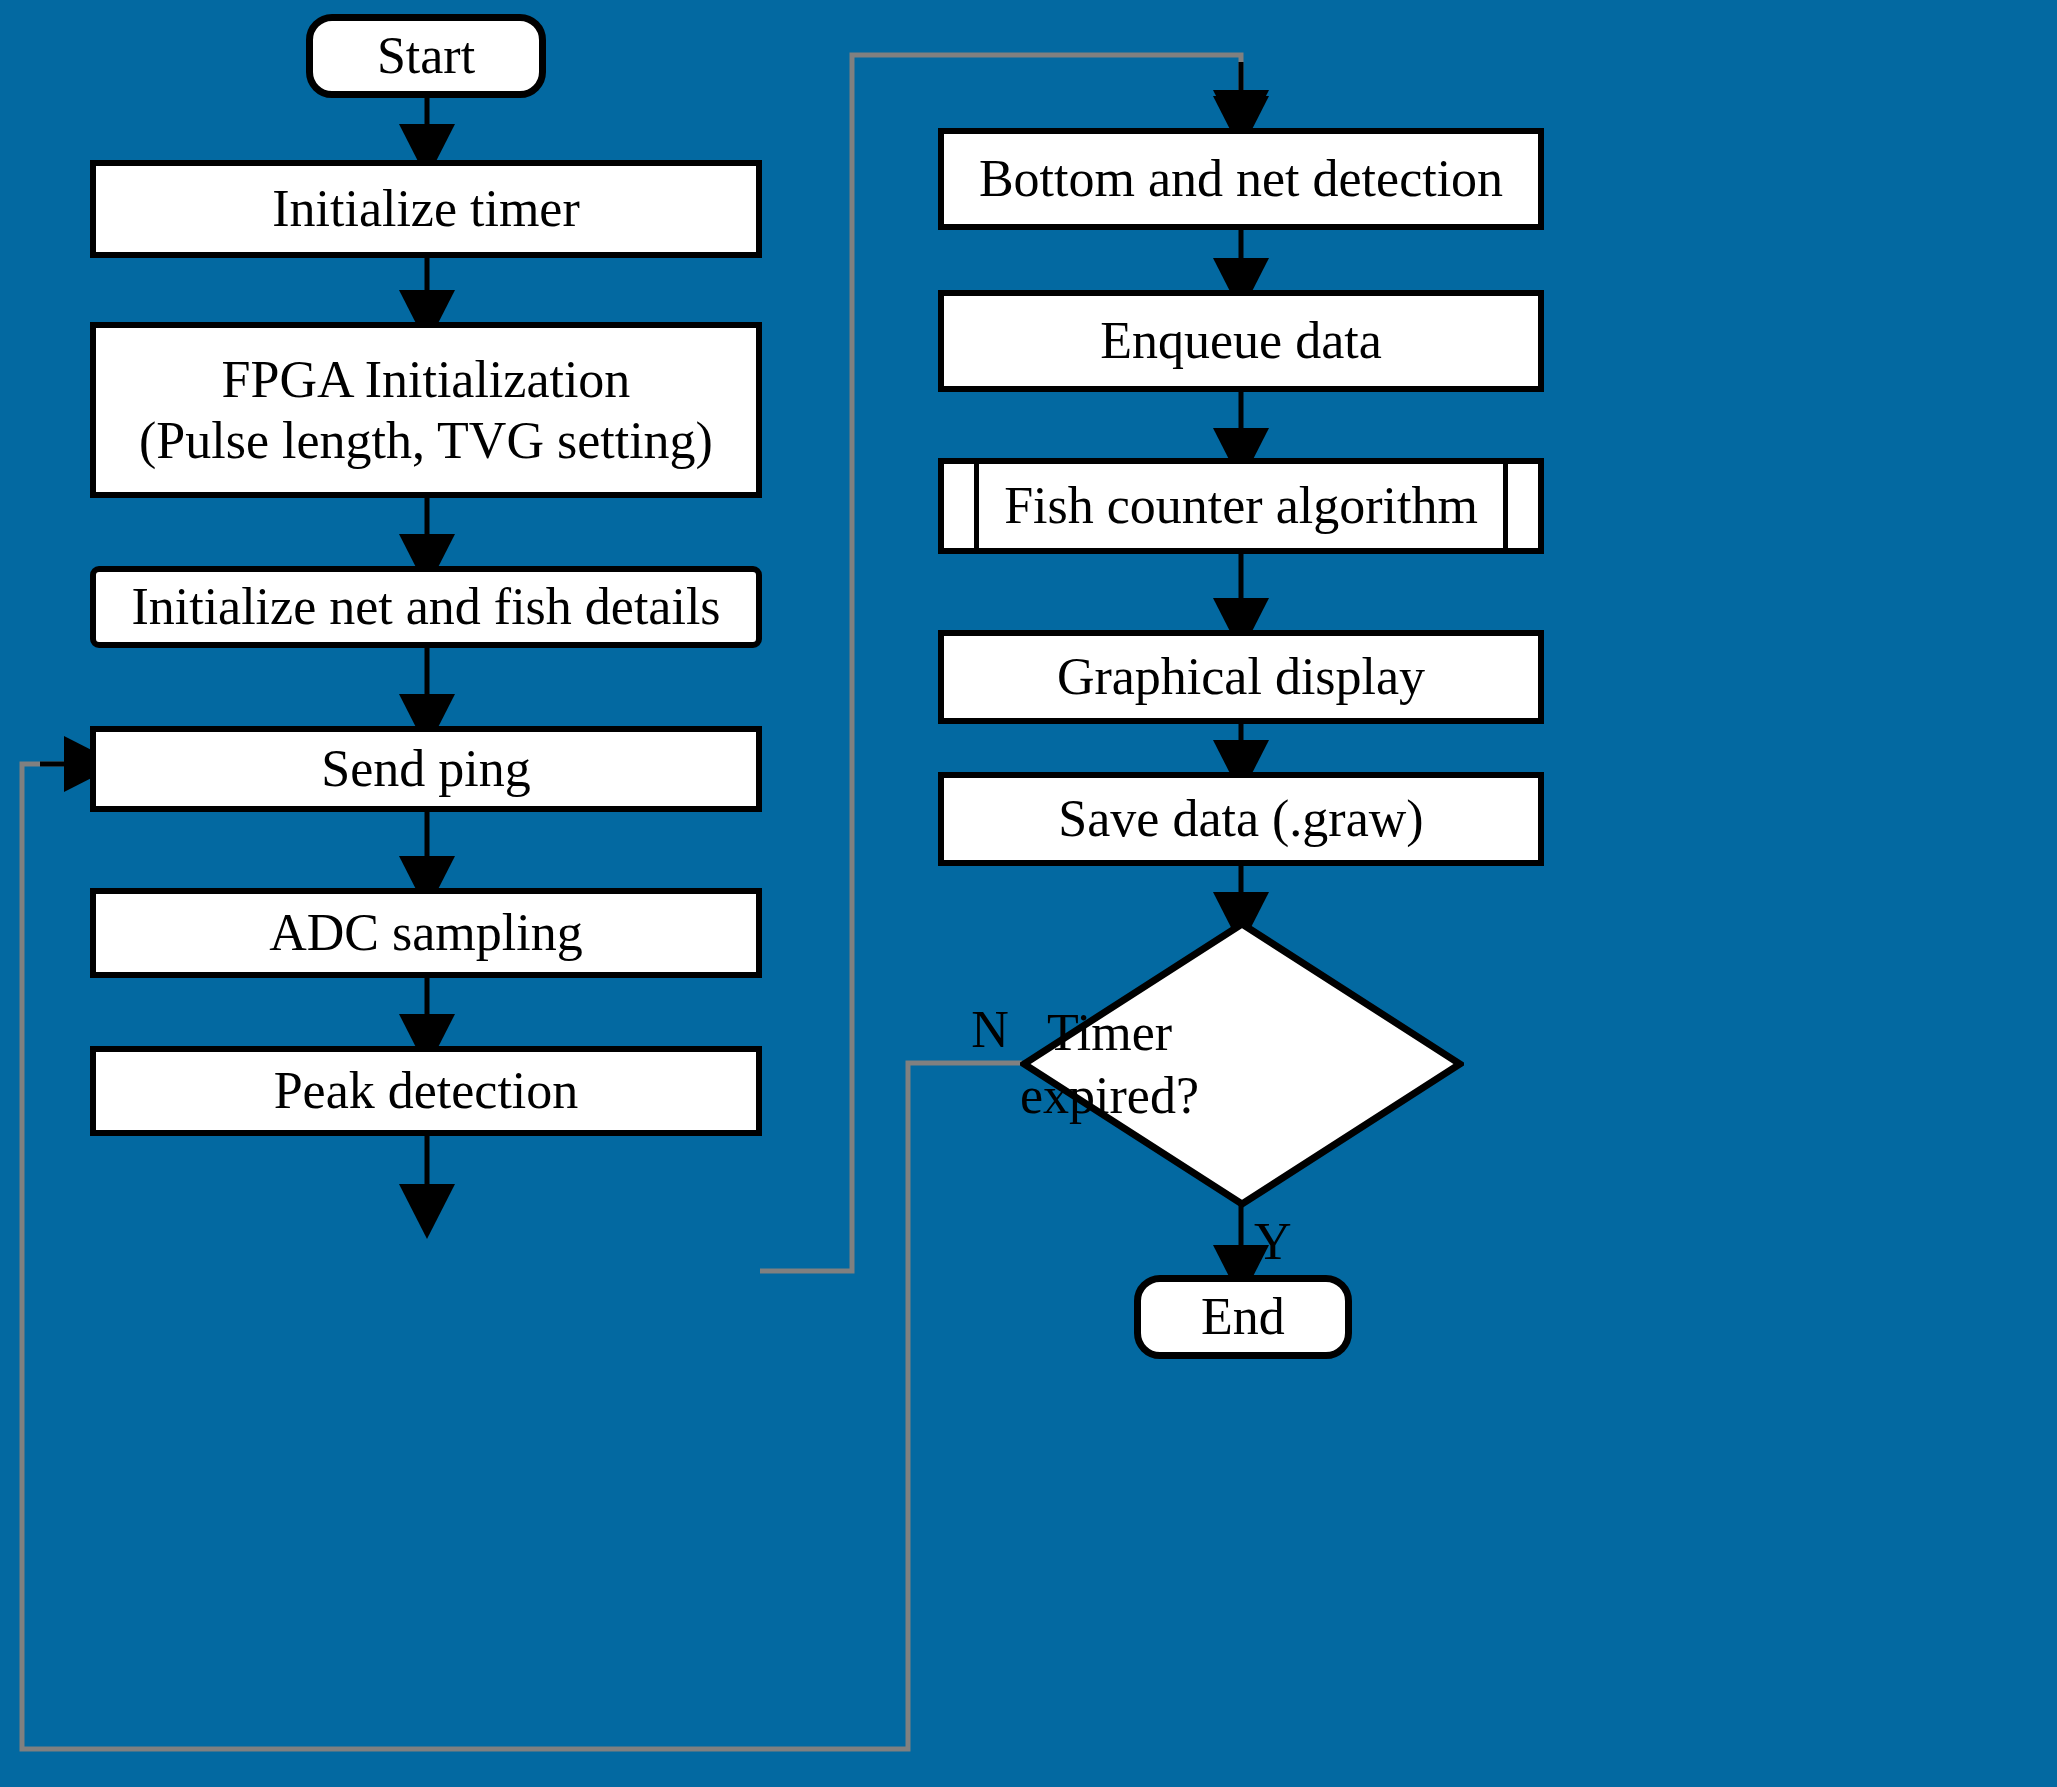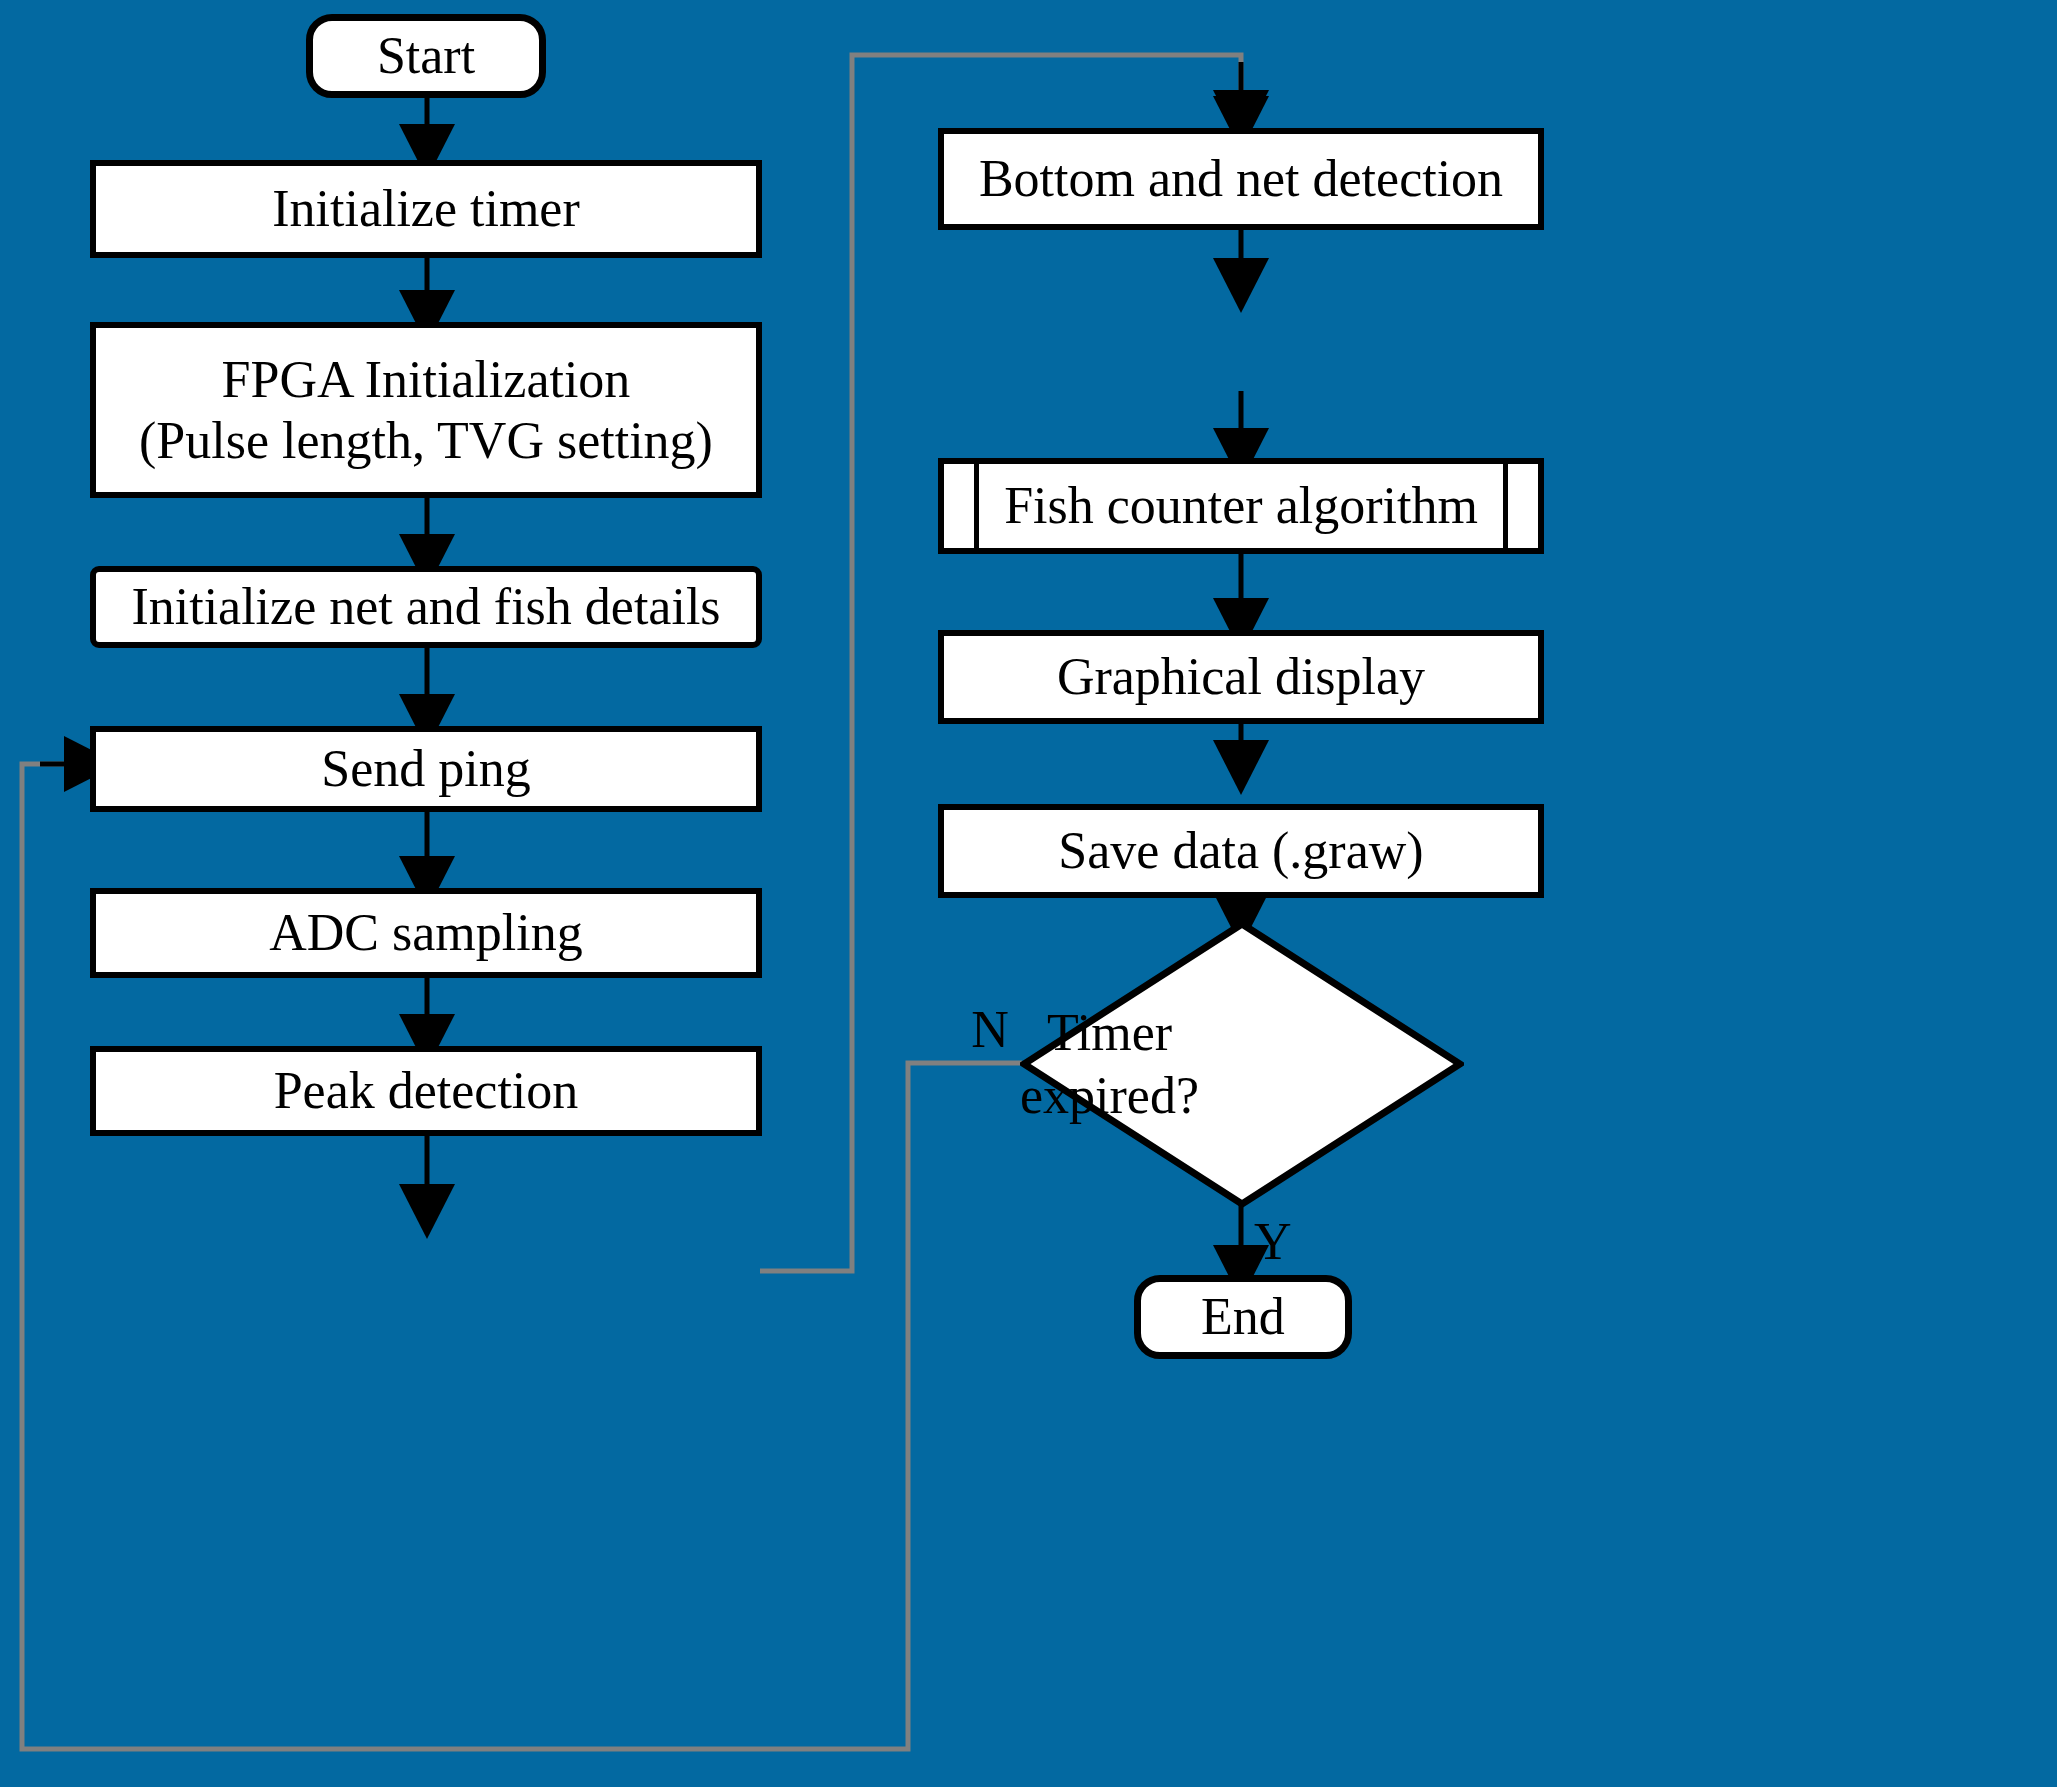--- a/index.html
+++ b/index.html
@@ -168,6 +168,9 @@
     <span class="txt">Bottom and net  detection</span>
   </div>
 
+  <div class="node proc f52" style="left:938px;top:290px;width:606px;height:102px;">
+    <span class="txt">Enqueue data</span>
+  </div>
 
   <div class="node predef f52" style="left:938px;top:458px;width:606px;height:96px;">
     <span class="inner"></span>

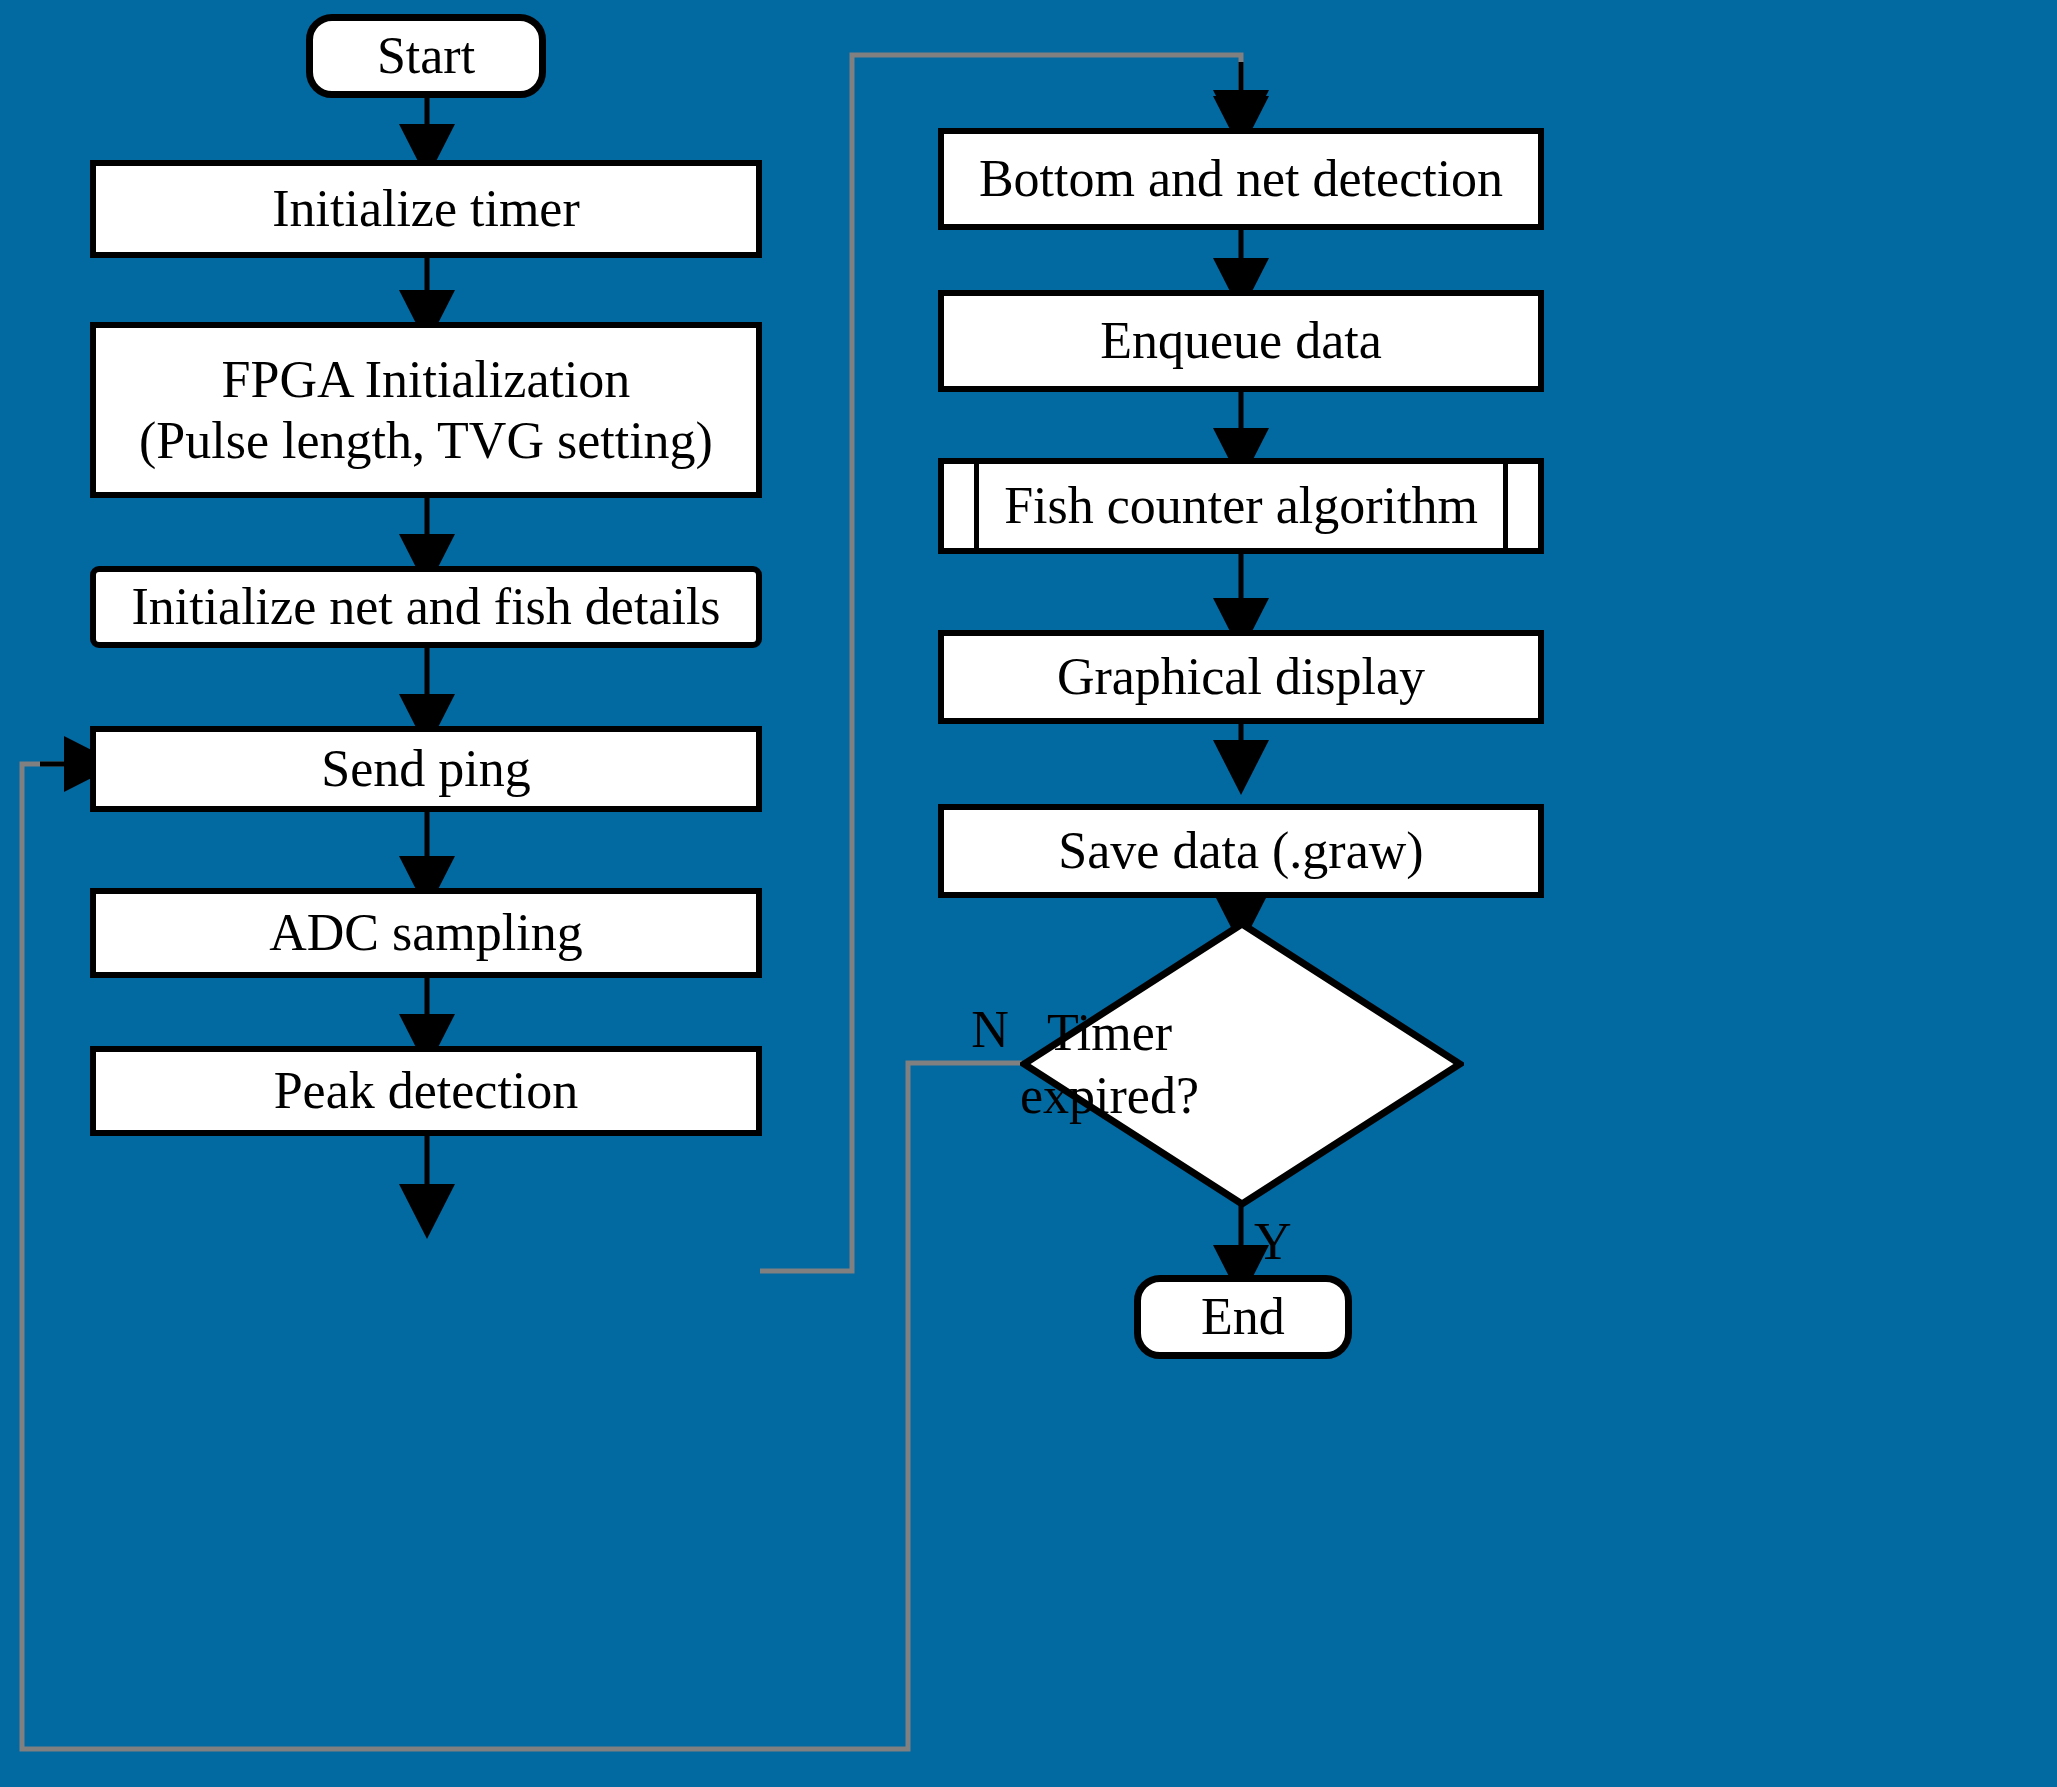--- a/index.html
+++ b/index.html
@@ -181,7 +181,7 @@
     <span class="txt">Graphical display</span>
   </div>
 
-  <div class="node proc f52" style="left:938px;top:772px;width:606px;height:94px;margin-top:32px;">
+  <div class="node proc f52" style="left:938px;top:772px;width:606px;height:94px;">
     <span class="txt">Save data (.graw)</span>
   </div>
 

